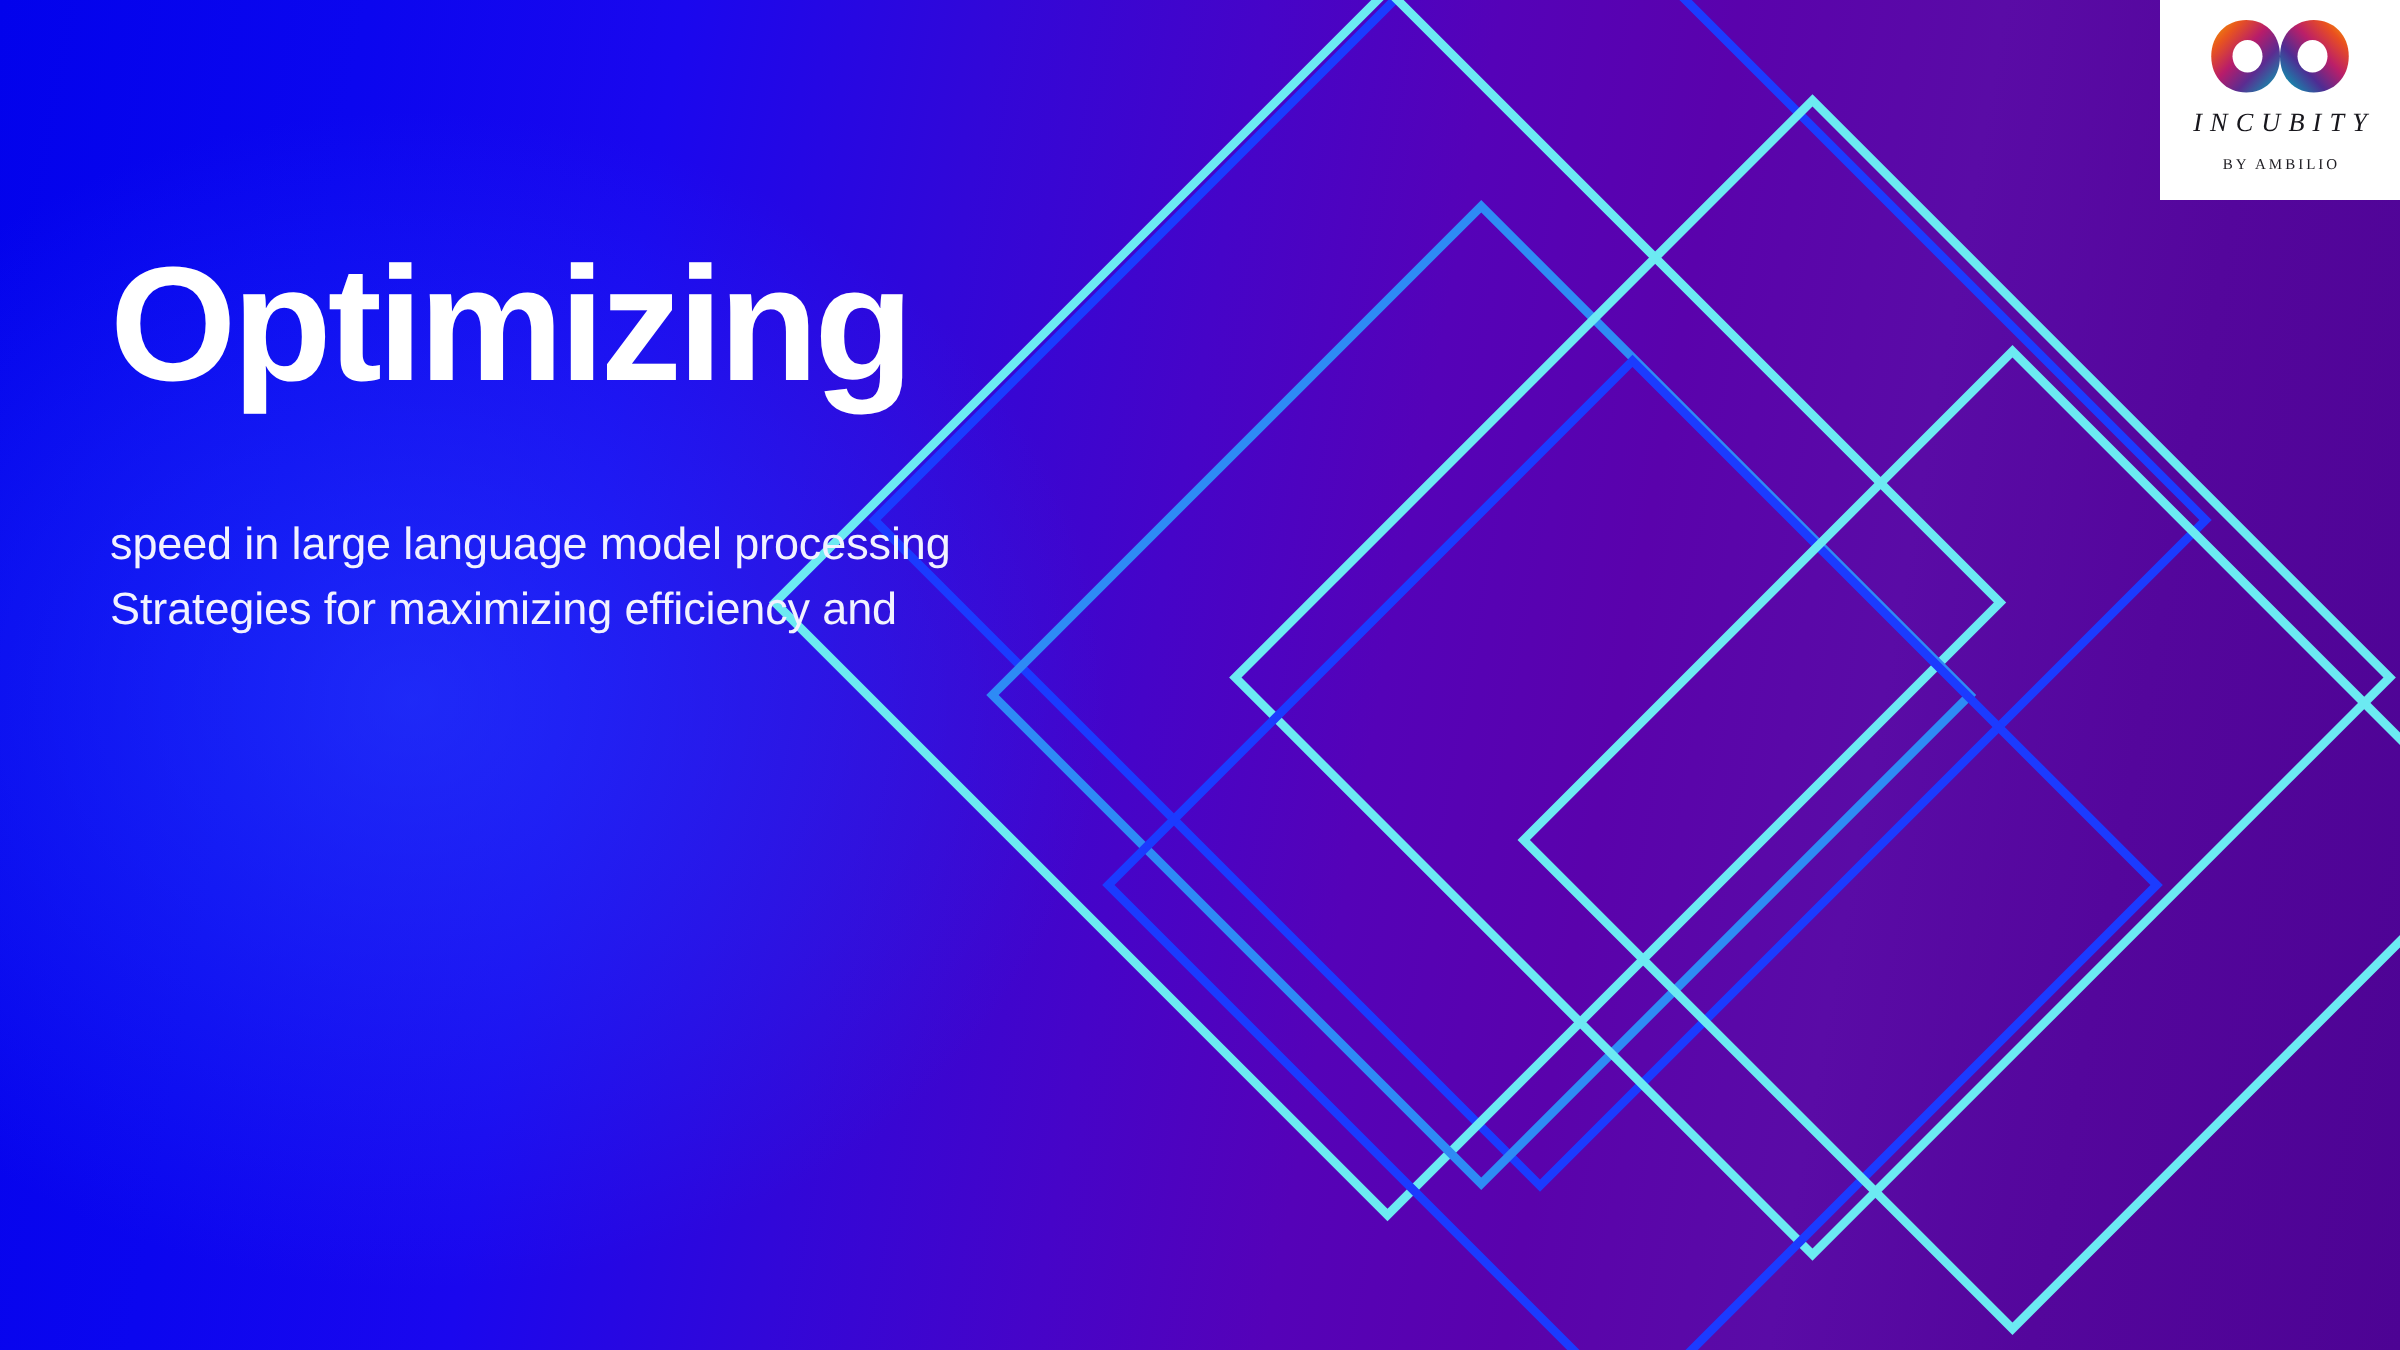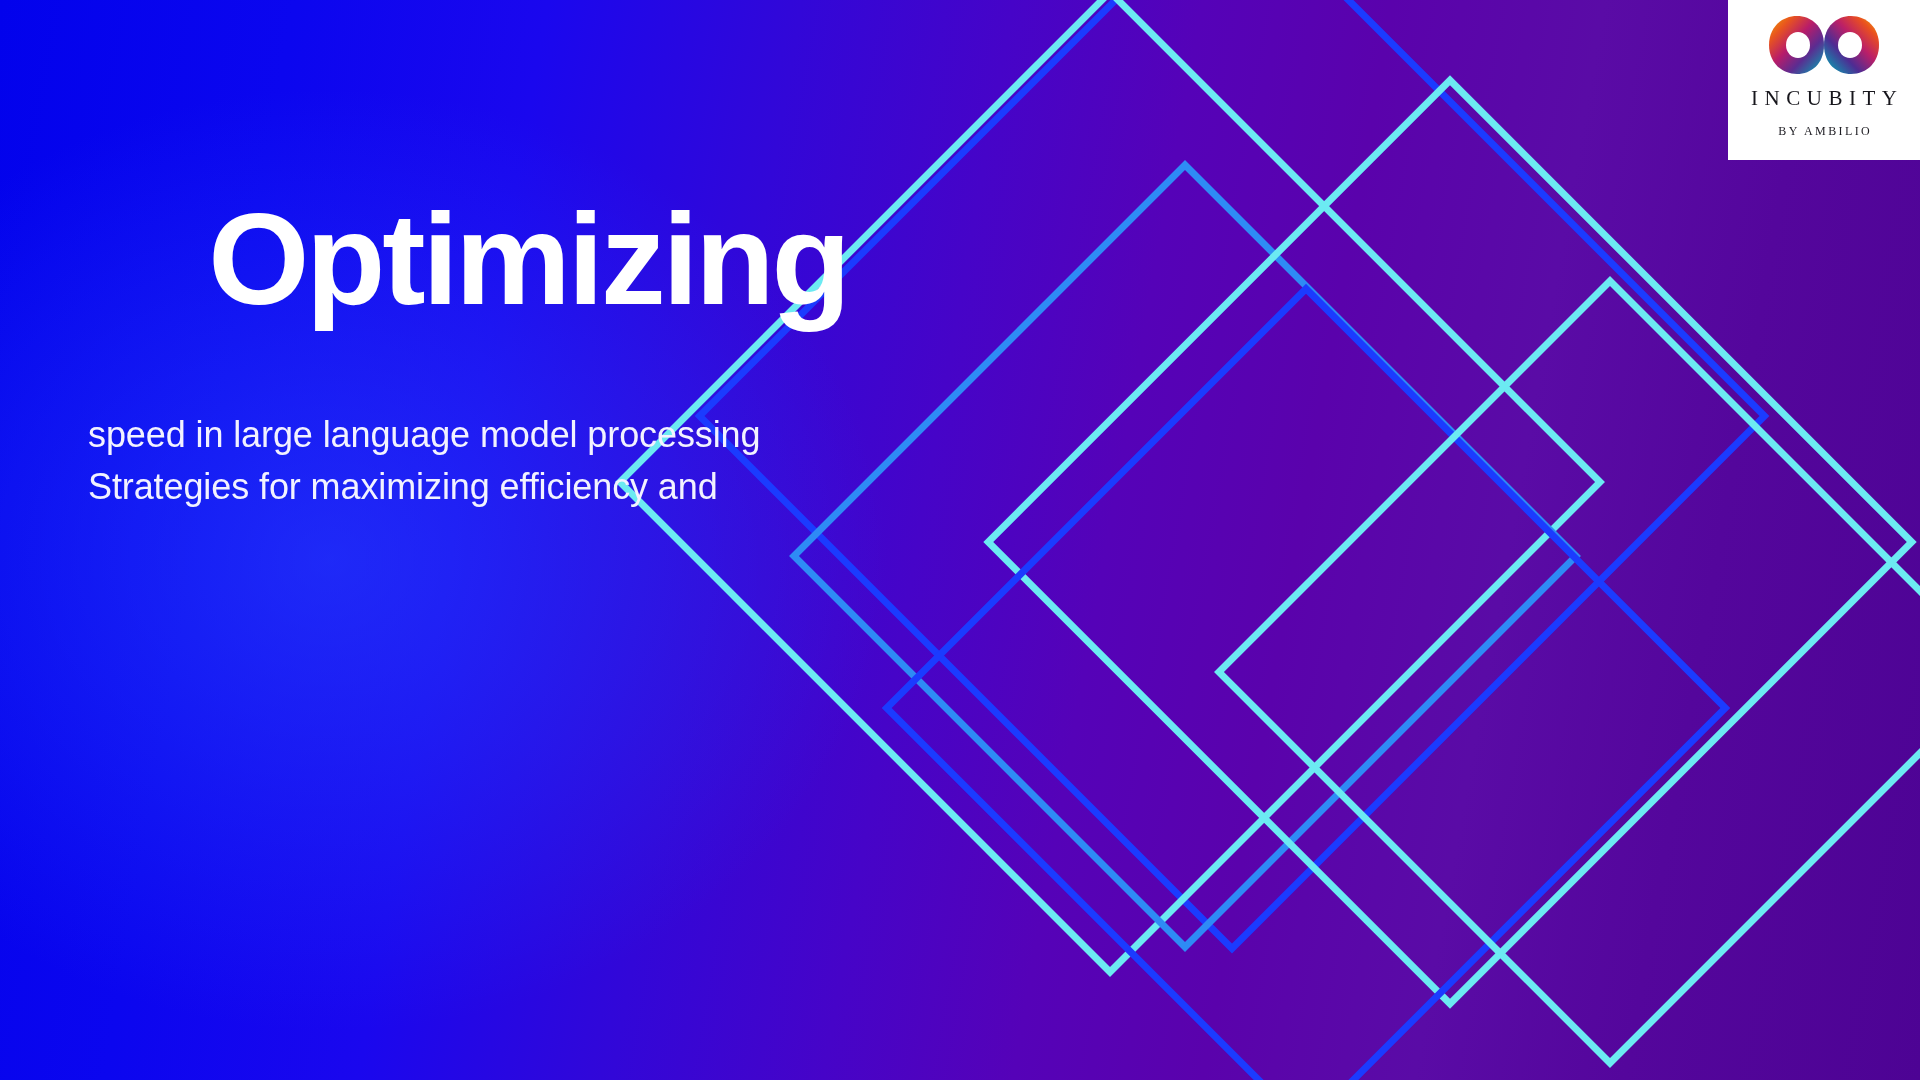--- a/index.html
+++ b/index.html
@@ -105,6 +105,7 @@
     text-indent: 6.5px;
     font-weight: 400;
     line-height: 1;
+    font-style: italic;
   }
   .logo-sub {
     margin-top: 16px;

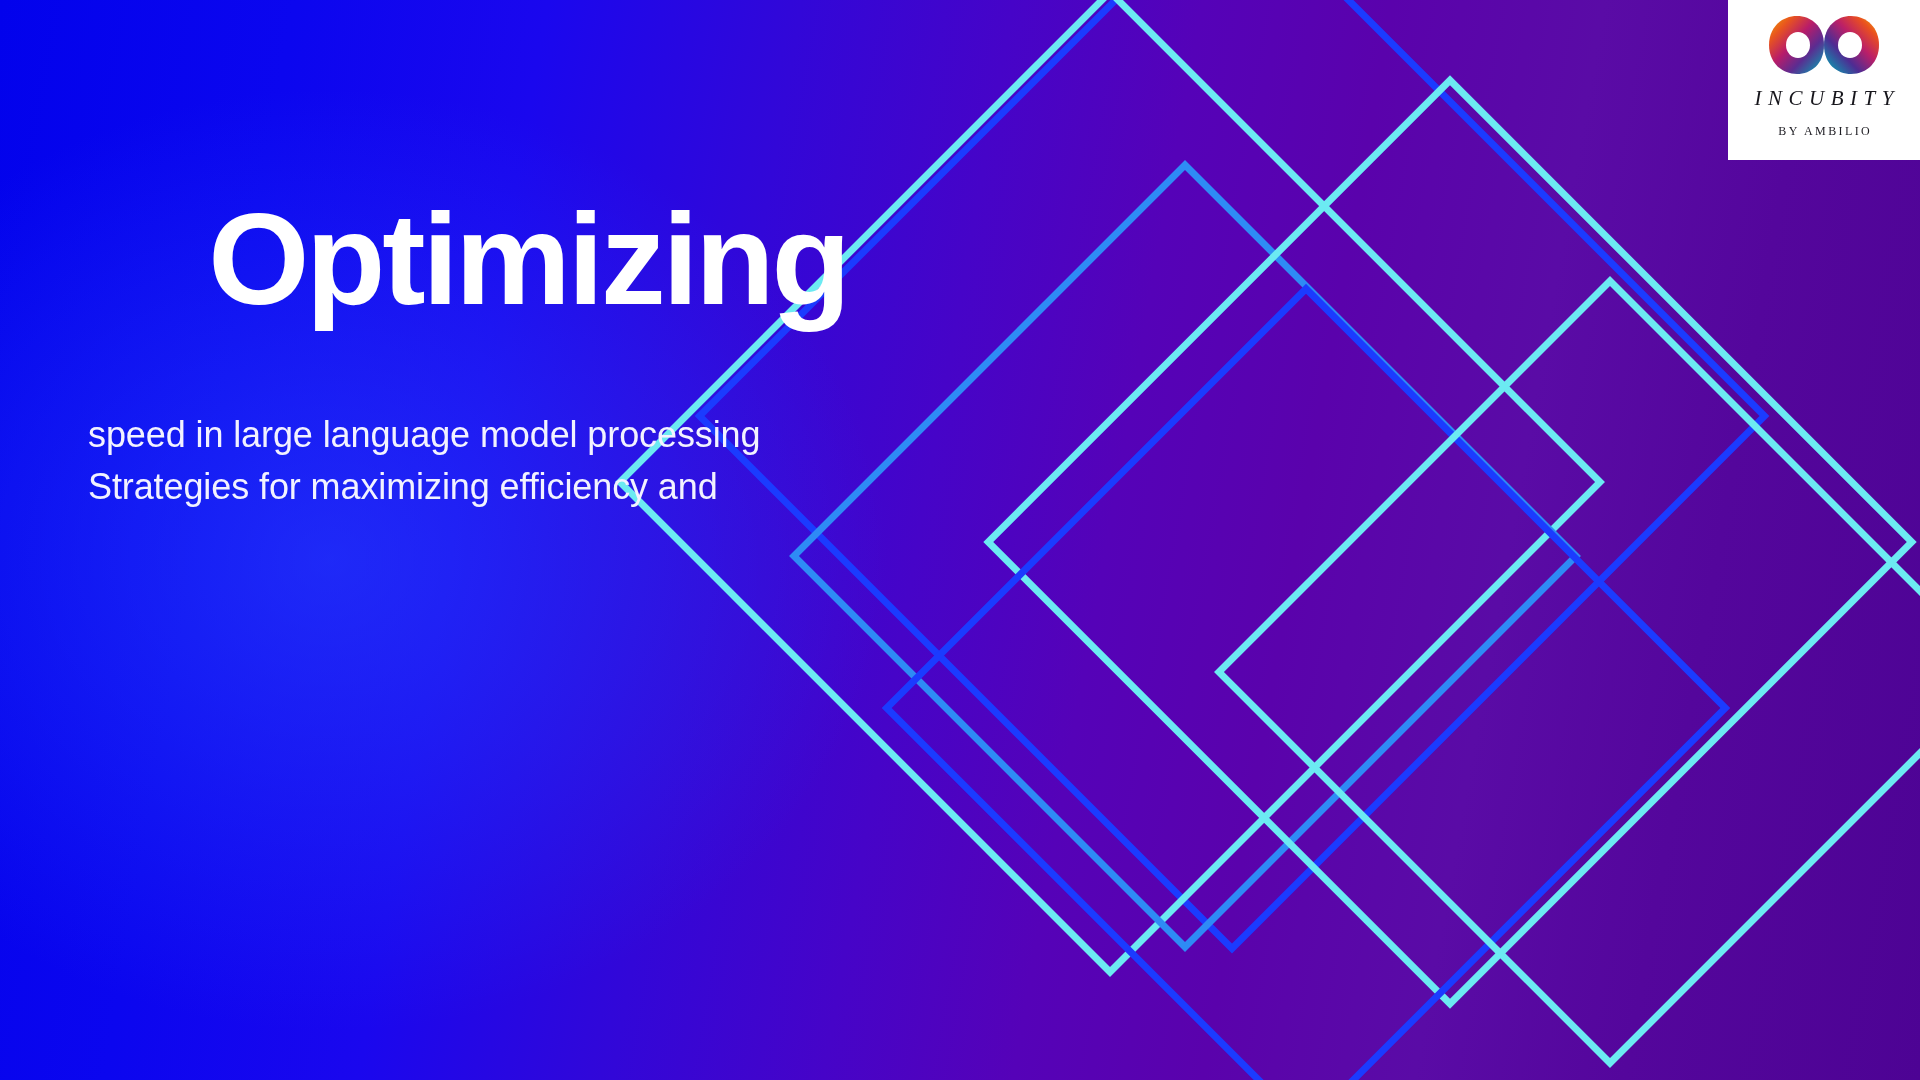--- a/index.html
+++ b/index.html
@@ -58,7 +58,6 @@
     font-size: 130px;
     line-height: 0.98;
     letter-spacing: -3.2px;
-    text-align: center;
   }
   .headline .line {
     display: block;

